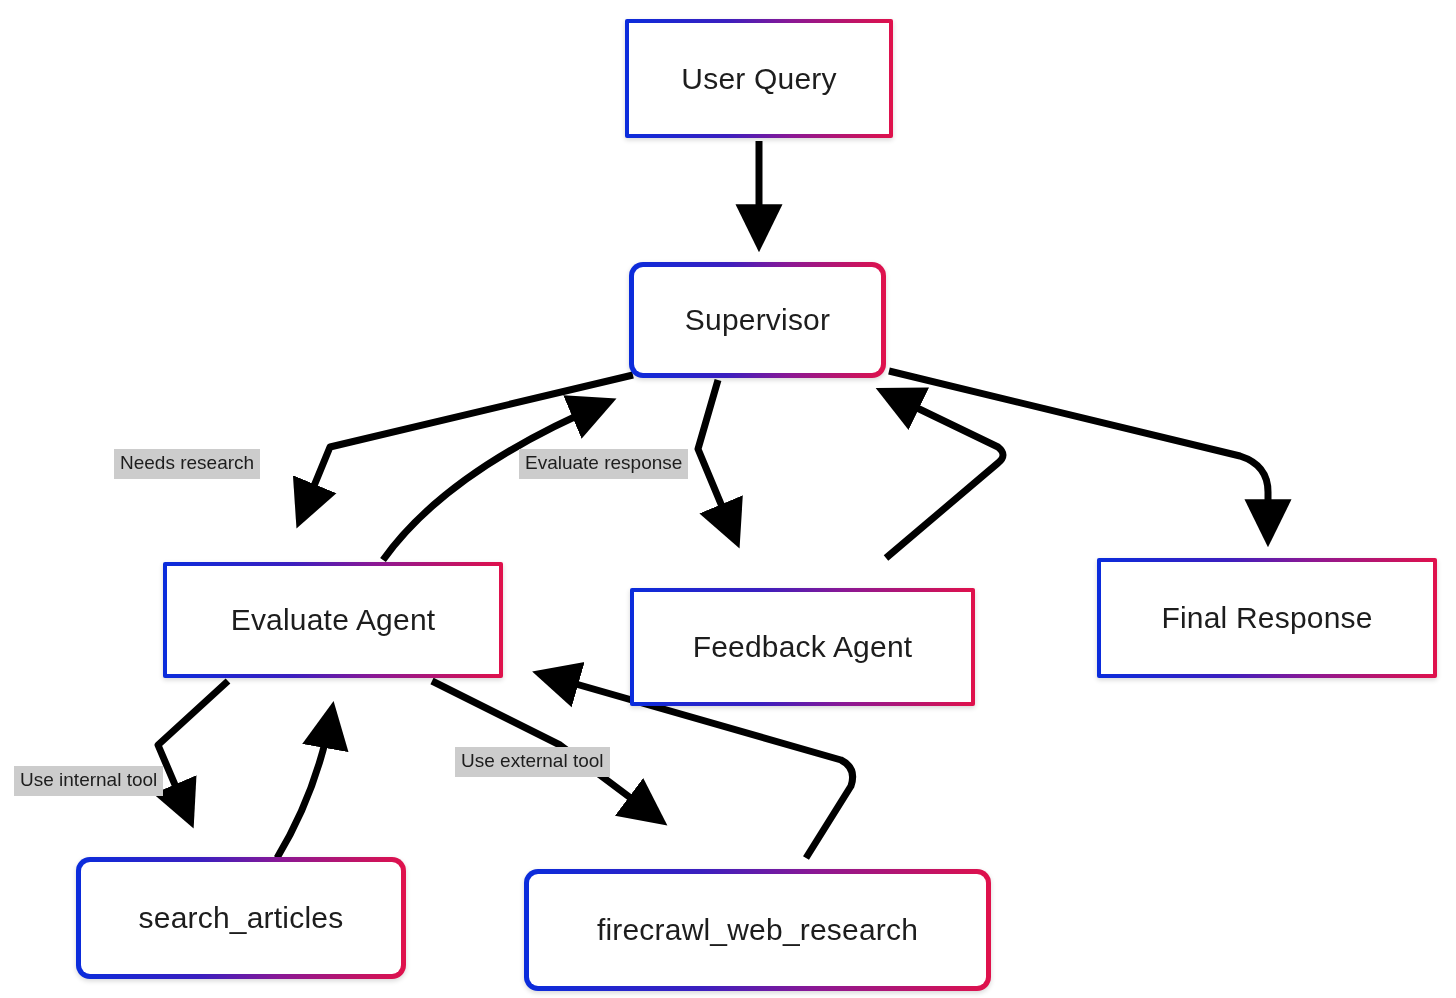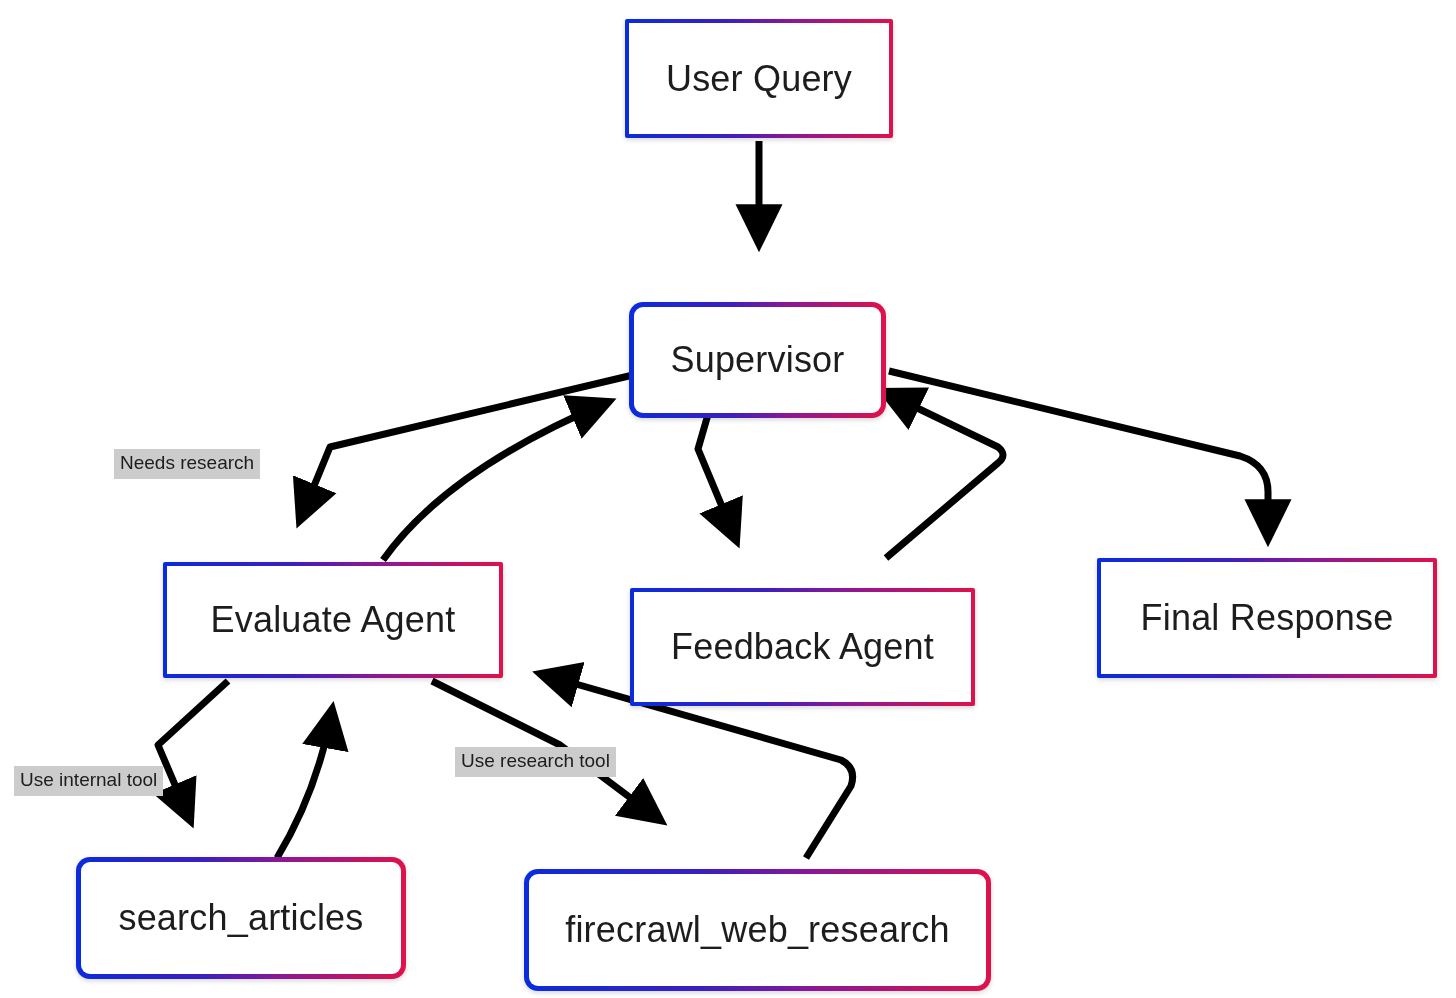--- a/index.html
+++ b/index.html
@@ -15,7 +15,7 @@
     box-sizing:border-box;
     display:flex;align-items:center;justify-content:center;
     color:#1d1d1d;
-    font-size:36px;
+    font-size:30px;
     line-height:1;
     letter-spacing:.2px;
     white-space:nowrap;

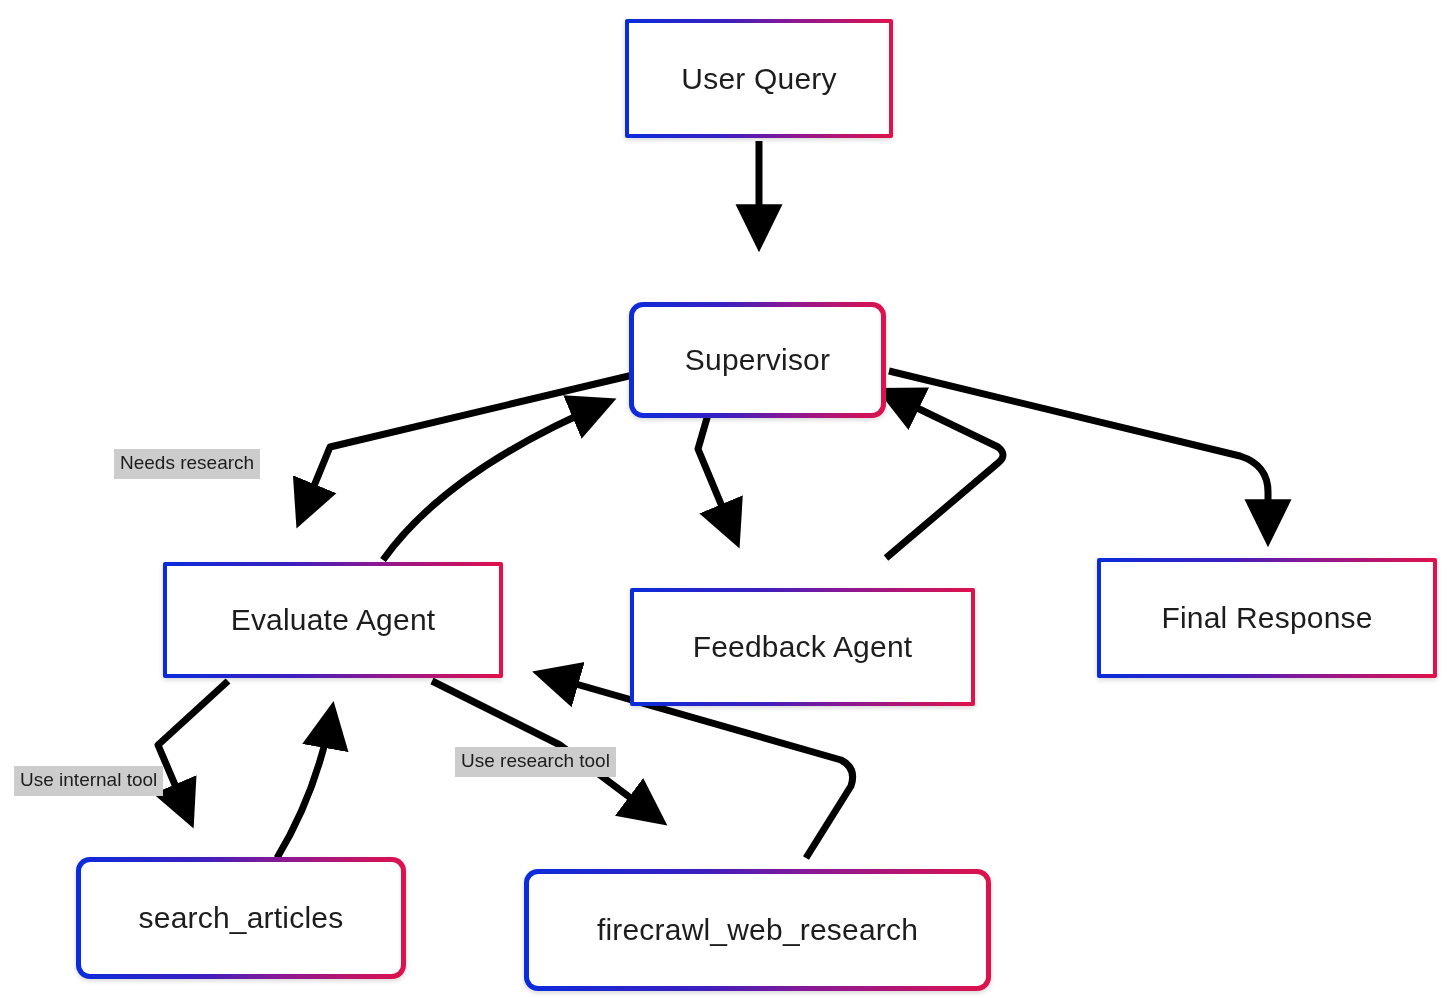--- a/index.html
+++ b/index.html
@@ -91,7 +91,7 @@
     <span class="node-label">User Query</span>
   </div>
 
-  <div class="node round" style="left:629px;top:262px;width:257px;height:116px;margin-top:40px;">
+  <div class="node round" style="left:629px;top:262px;width:257px;height:116px;">
     <span class="node-label">Supervisor</span>
   </div>
 

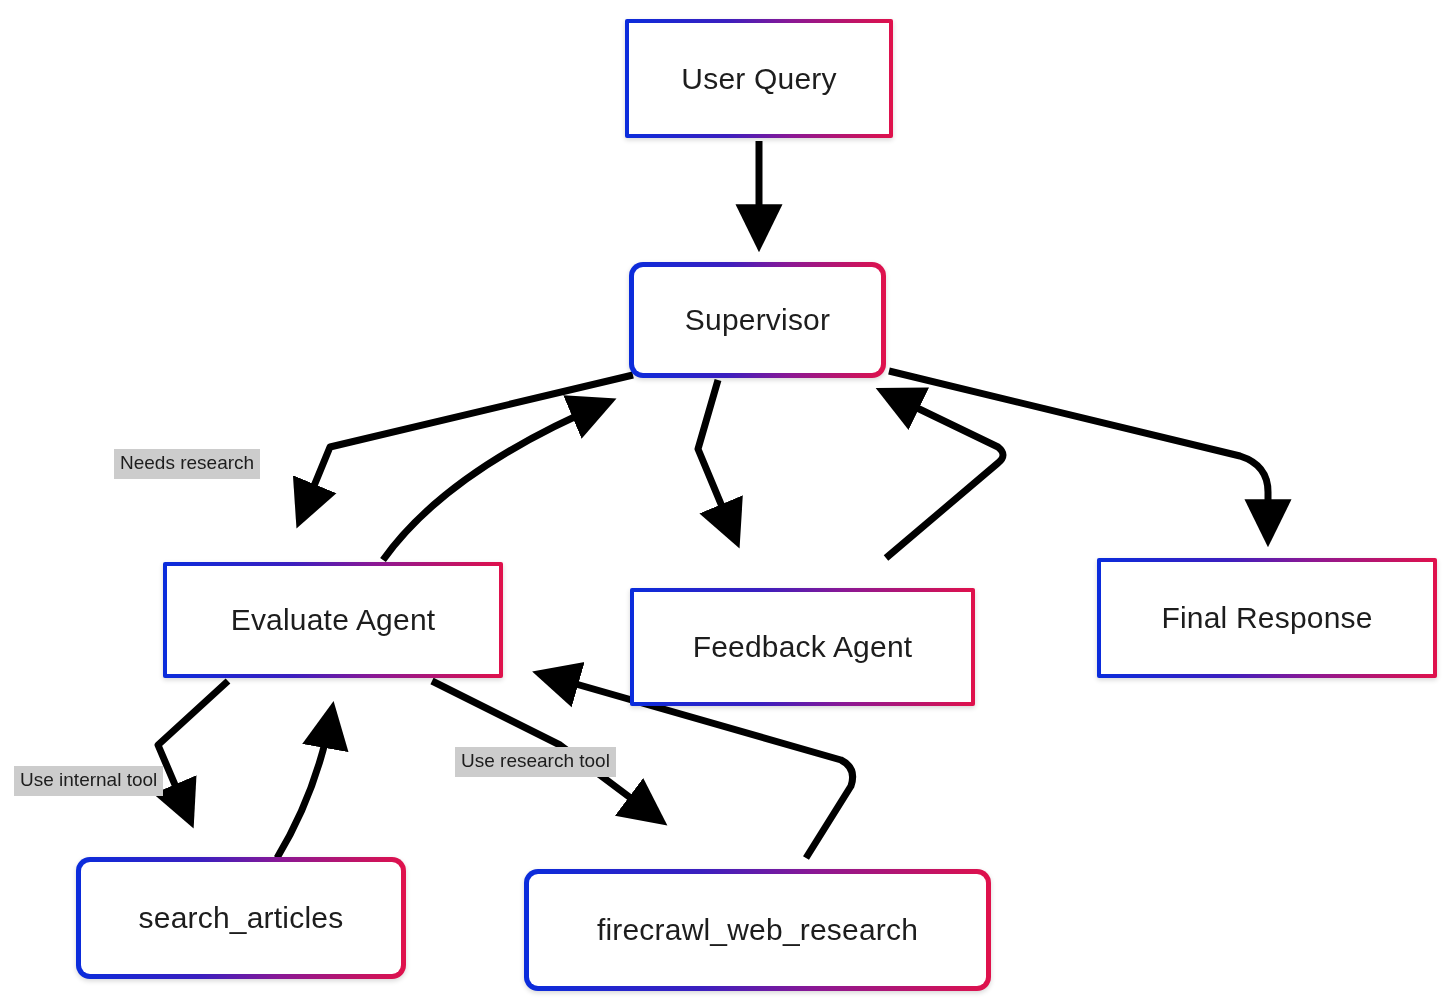--- a/index.html
+++ b/index.html
@@ -117,6 +117,7 @@
 
   <div class="edge-label" style="left:114px;top:449px;">Needs research</div>
 
+  <div class="edge-label" style="left:519px;top:449px;">Evaluate response</div>
 
   <div class="edge-label" style="left:14px;top:766px;">Use internal tool</div>
 

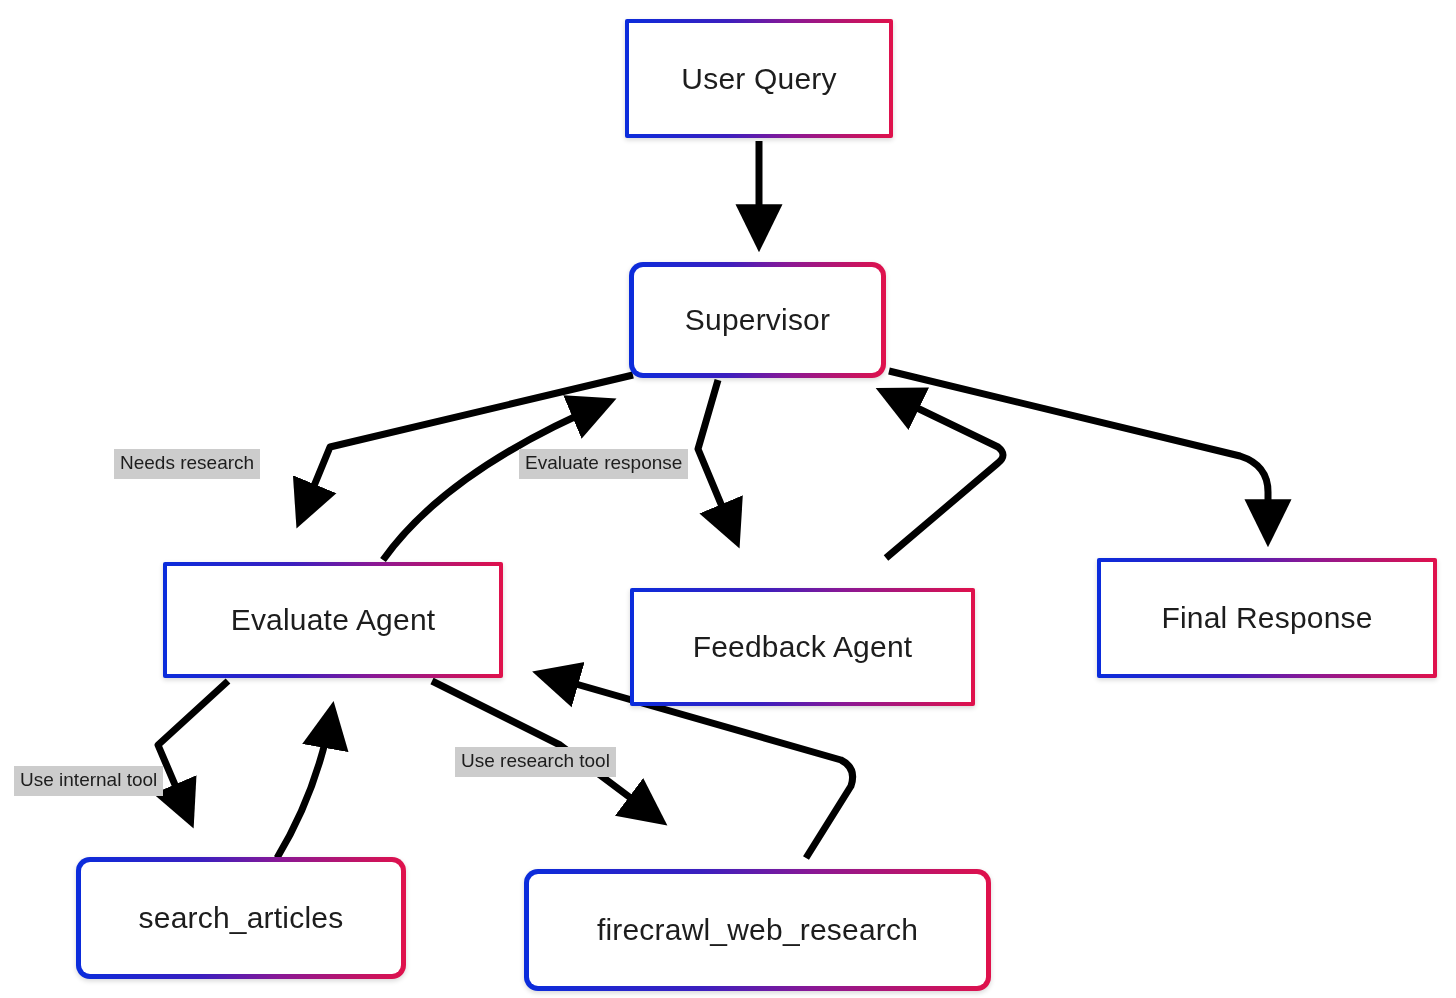--- a/index.html
+++ b/index.html
@@ -121,7 +121,7 @@
 
   <div class="edge-label" style="left:14px;top:766px;">Use internal tool</div>
 
-  <div class="edge-label" style="left:455px;top:747px;">Use research tool</div>
+  <div class="edge-label" style="left:455px;top:747px;">Use external tool</div>
 
 </div>
 

